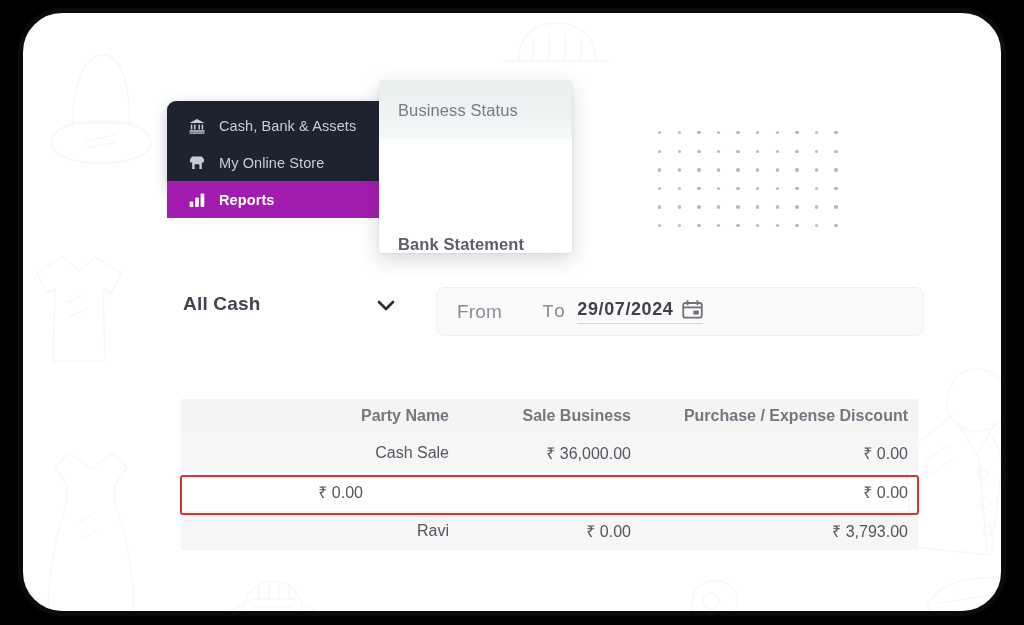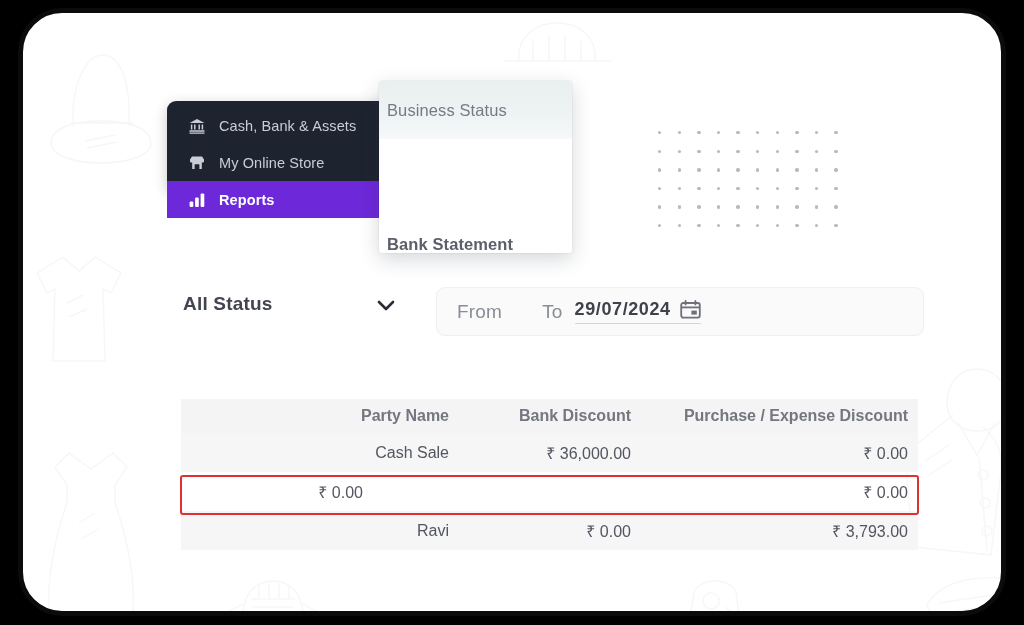--- a/index.html
+++ b/index.html
@@ -65,7 +65,7 @@
   .dd-item {
     position: absolute; left: 0; width: 100%;
     display: flex; align-items: center;
-    padding-left: 8px;
+    padding-left: 19px;
     font-size: 16.5px; color: #5b5e6b; font-weight: bold;
     letter-spacing: .1px; white-space: nowrap;
   }

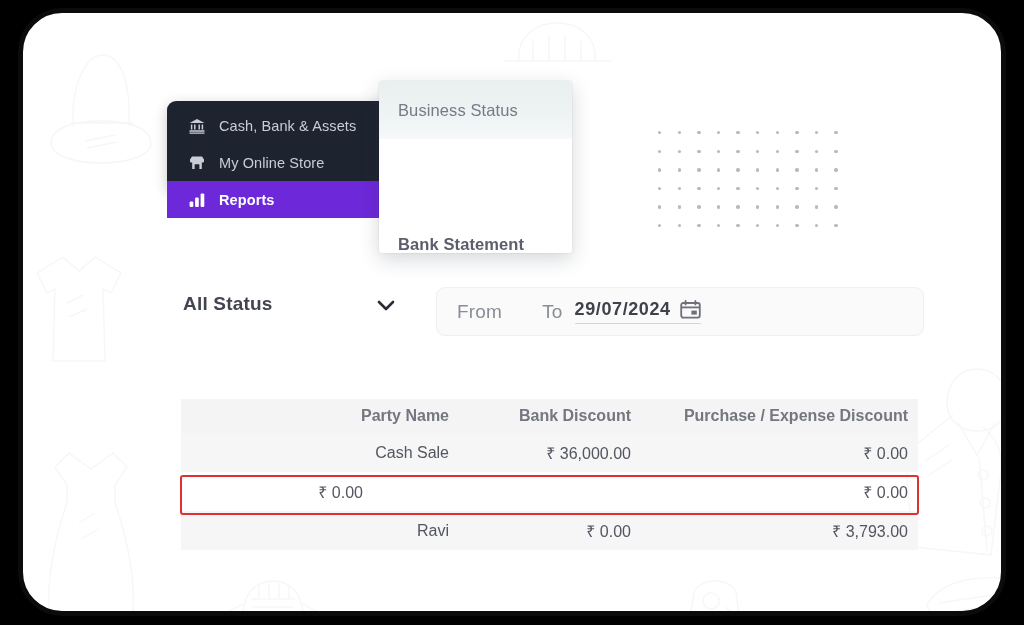--- a/index.html
+++ b/index.html
@@ -43,7 +43,7 @@
     color: #c9cdd6; font-size: 14.5px; letter-spacing: .1px;
     white-space: nowrap;
   }
-  .side-item.active { background: #6d28d9; color: #ffffff; font-weight: bold; }
+  .side-item.active { background: #a21caf; color: #ffffff; font-weight: bold; }
   .side-icon { width: 19px; height: 19px; display: flex; align-items: center; justify-content: center; flex: 0 0 19px; }
   .side-icon svg { display: block; }
 

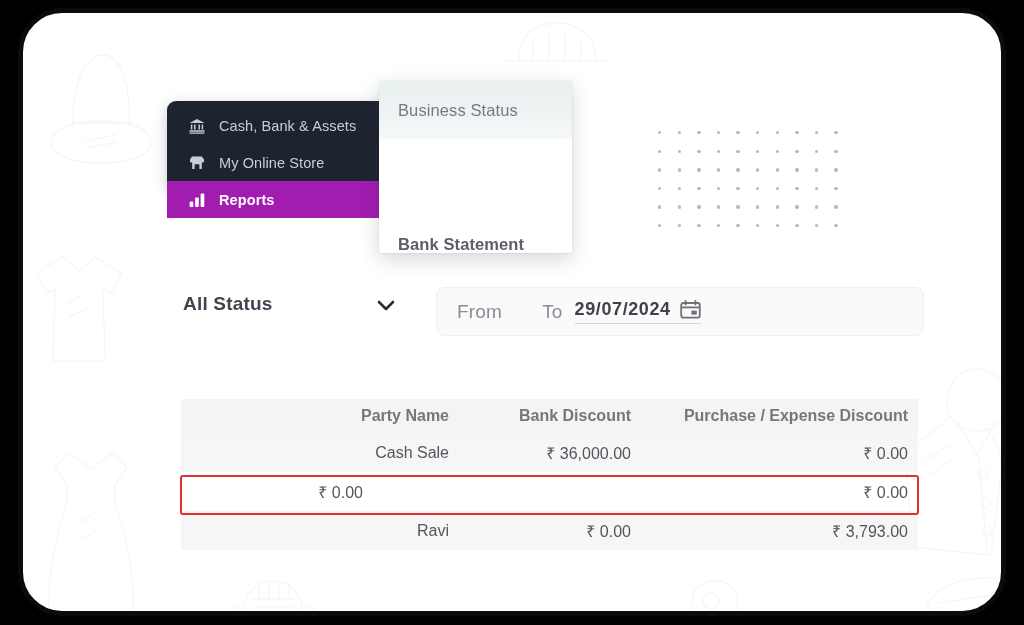--- a/index.html
+++ b/index.html
@@ -316,7 +316,7 @@
     <div class="filters">
 
       <div class="firm">
-        <span class="firm-label">All Status</span>
+        <span class="firm-label">All Cash</span>
         <span class="firm-chev">
           <svg width="22" height="14" viewBox="0 0 22 14">
             <path d="M4 4 L11 11 L18 4" fill="none" stroke="#2b2d36" stroke-width="2.6" stroke-linecap="round" stroke-linejoin="round"></path>

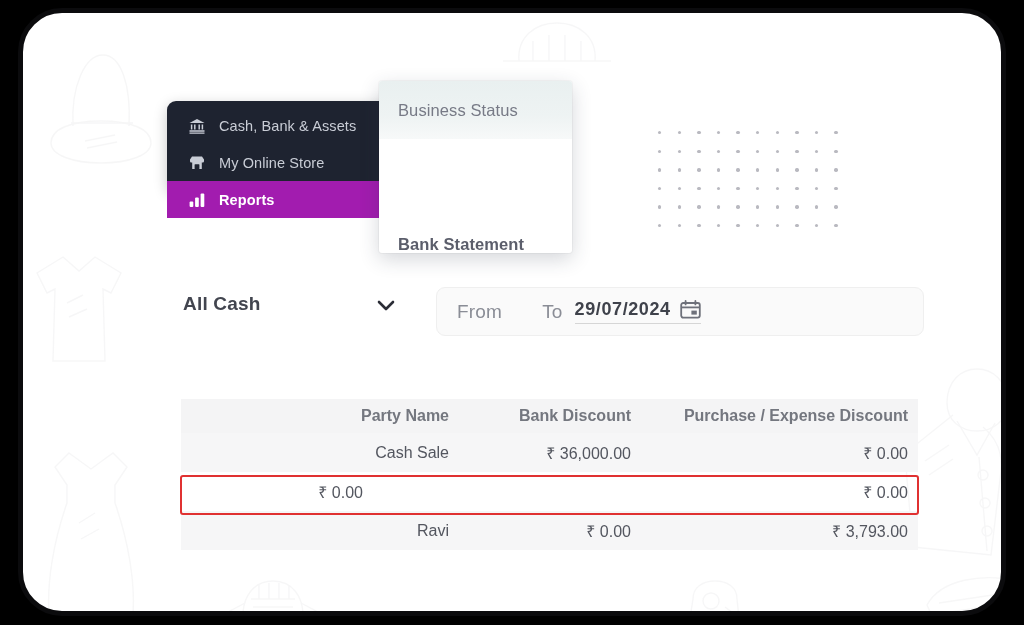--- a/index.html
+++ b/index.html
@@ -327,7 +327,7 @@
       <div class="daterange">
         <span class="dr-label">From</span>
 
-        <span class="dr-label" style="margin-left:28px;">To</span>
+        <span class="dr-label" style="margin-left:28px;font-family:Liberation Mono, monospace;">To</span>
         <span class="dr-field">
           <span class="dr-value">29/07/2024</span>
           <span class="cal-icon">

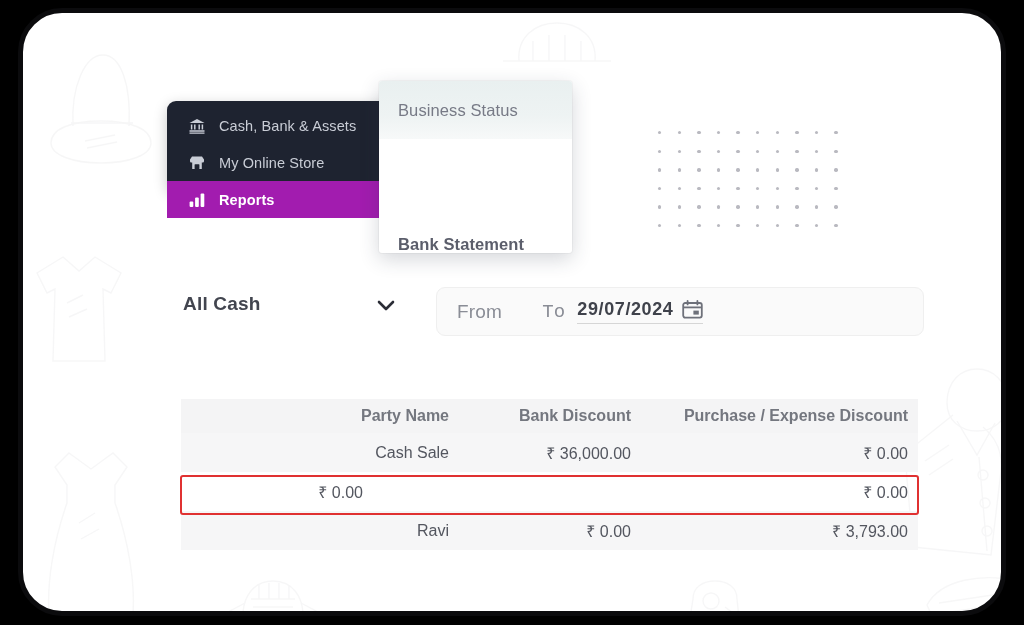--- a/index.html
+++ b/index.html
@@ -346,7 +346,7 @@
     <div class="table">
       <div class="trow head">
         <div class="c-party">Party Name</div>
-        <div class="c-sale">Bank Discount</div>
+        <div class="c-sale">Sale Business</div>
         <div class="c-purch">Purchase / Expense Discount</div>
       </div>
       <div id="tbody">

